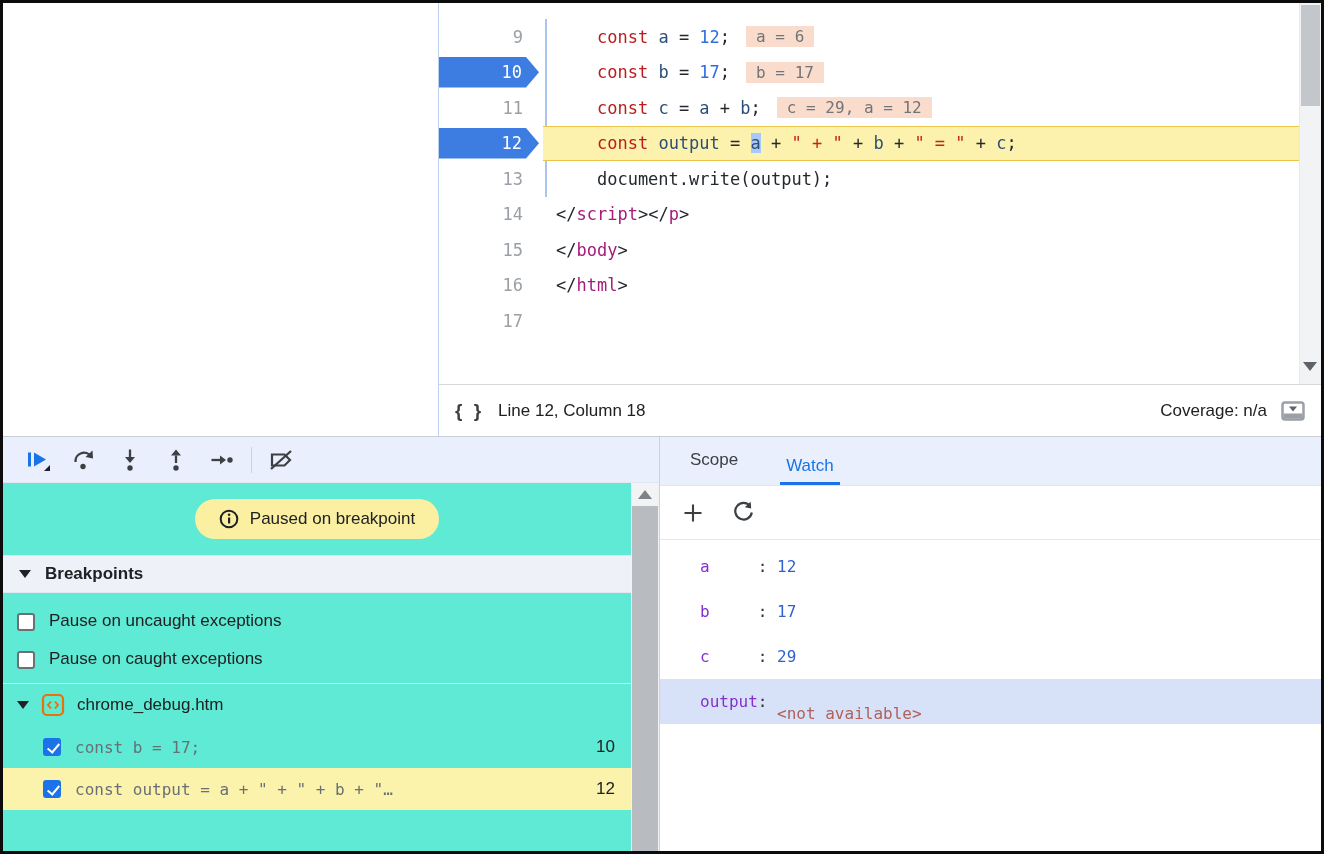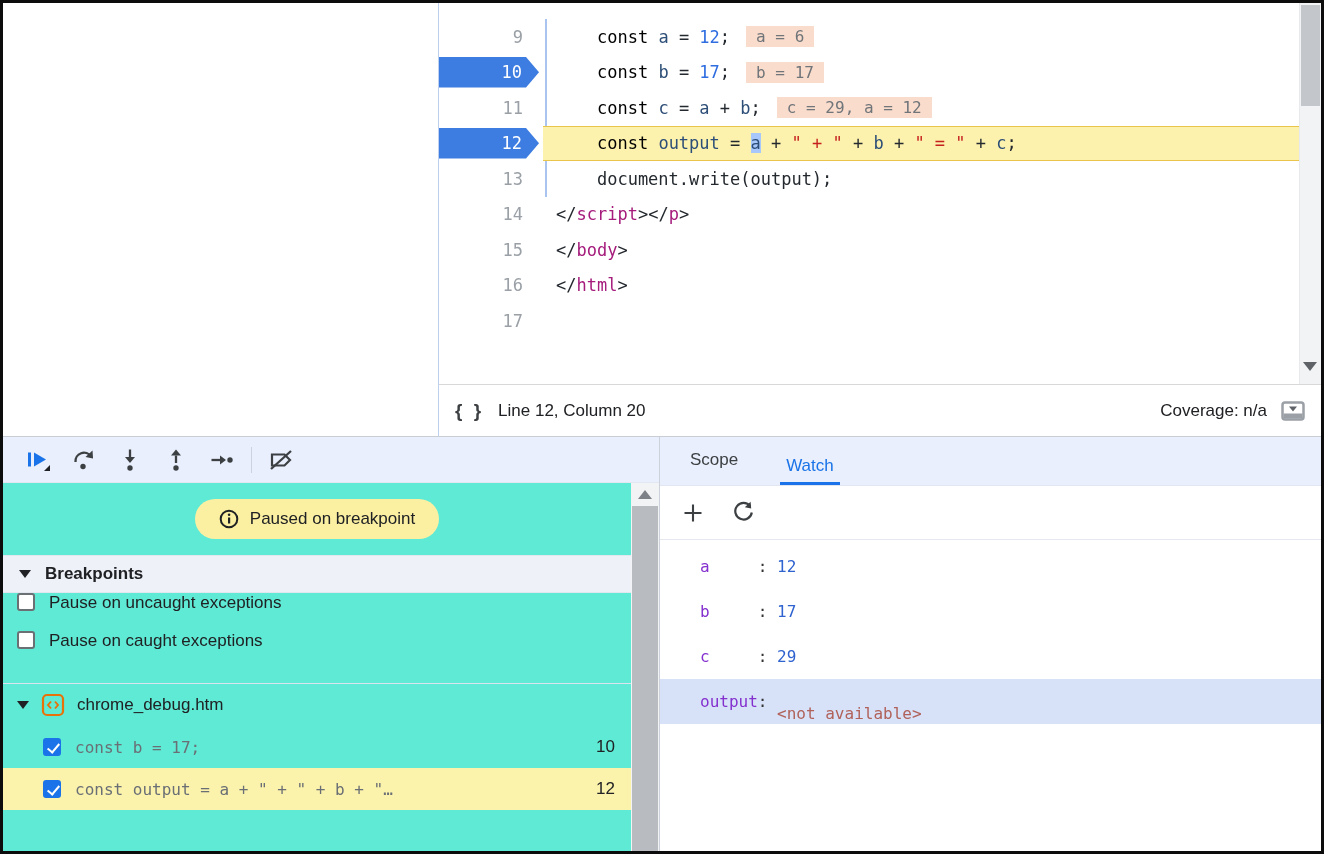--- a/index.html
+++ b/index.html
@@ -25,7 +25,7 @@
   .code-text.guide::before{content:"";position:absolute;left:2px;top:0;bottom:0;width:2px;background:#a9c4ef;}
   .code-row.current .code-text{background:#fcf2ad;border-top:1.5px solid #eac54c;border-bottom:1.5px solid #eac54c;}
   .code-row.current .code-text.guide::before{display:none;}
-  .kw{color:#000000;} .tag{color:#a51c7c;} .var{color:#2d4e77;} .num{color:#2f6de0;} .str{color:#c5221f;}
+  .kw{color:#b91c1c;} .tag{color:#a51c7c;} .var{color:#2d4e77;} .num{color:#2f6de0;} .str{color:#c5221f;}
   .sel{background:#a8c7fa;}
   .ann{margin-left:16px;background:#f9dccc;color:#70757a;padding:1px 10px;font-size:16px;}
 

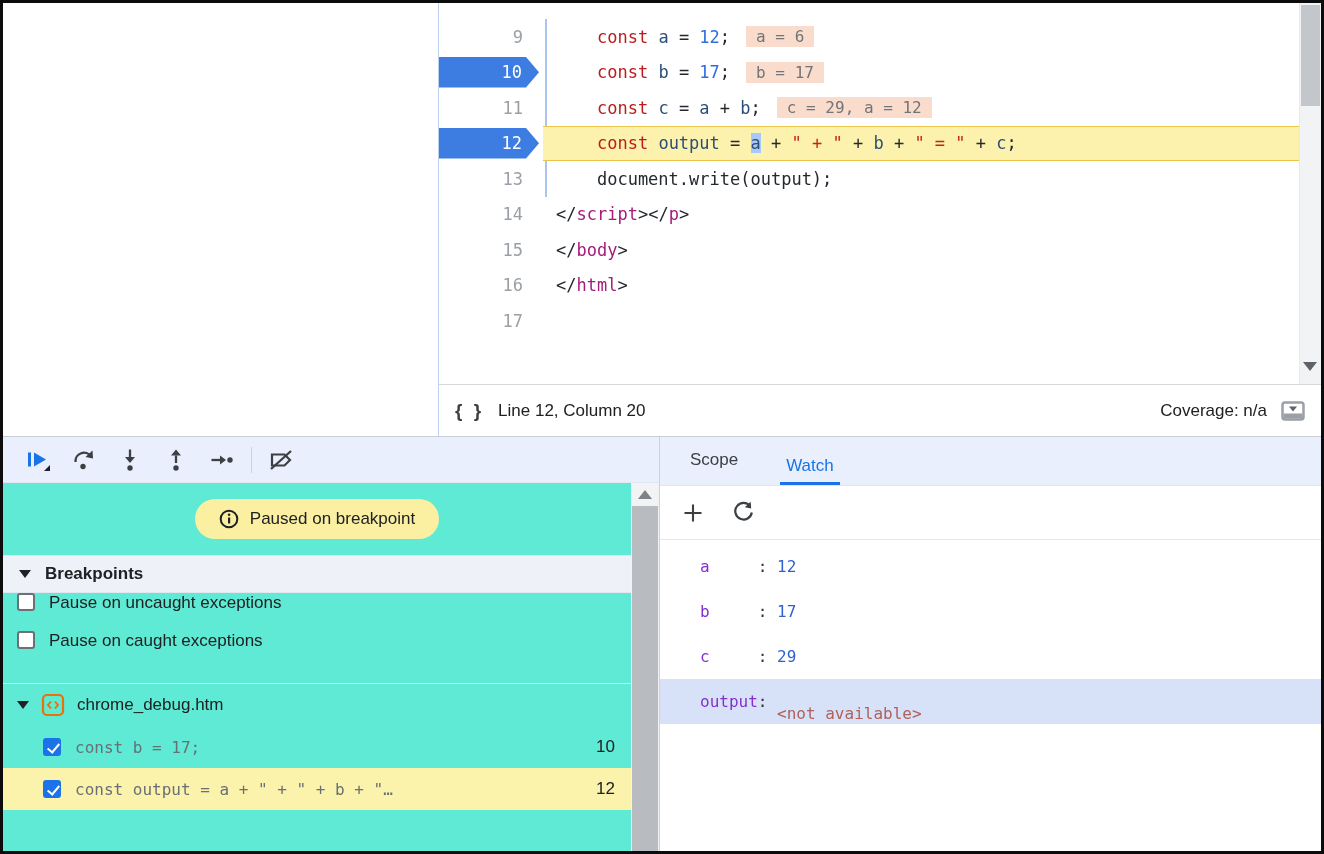--- a/index.html
+++ b/index.html
@@ -145,7 +145,7 @@
       </div>
       <div class="status-bar">
         <span class="format-icon">{ }</span>
-        <span>Line 12, Column 20</span>
+        <span>Line 12, Column 18</span>
         <span class="spacer"></span>
         <span class="coverage">Coverage: n/a</span>
         <svg width="24" height="20" viewBox="0 0 24 20">

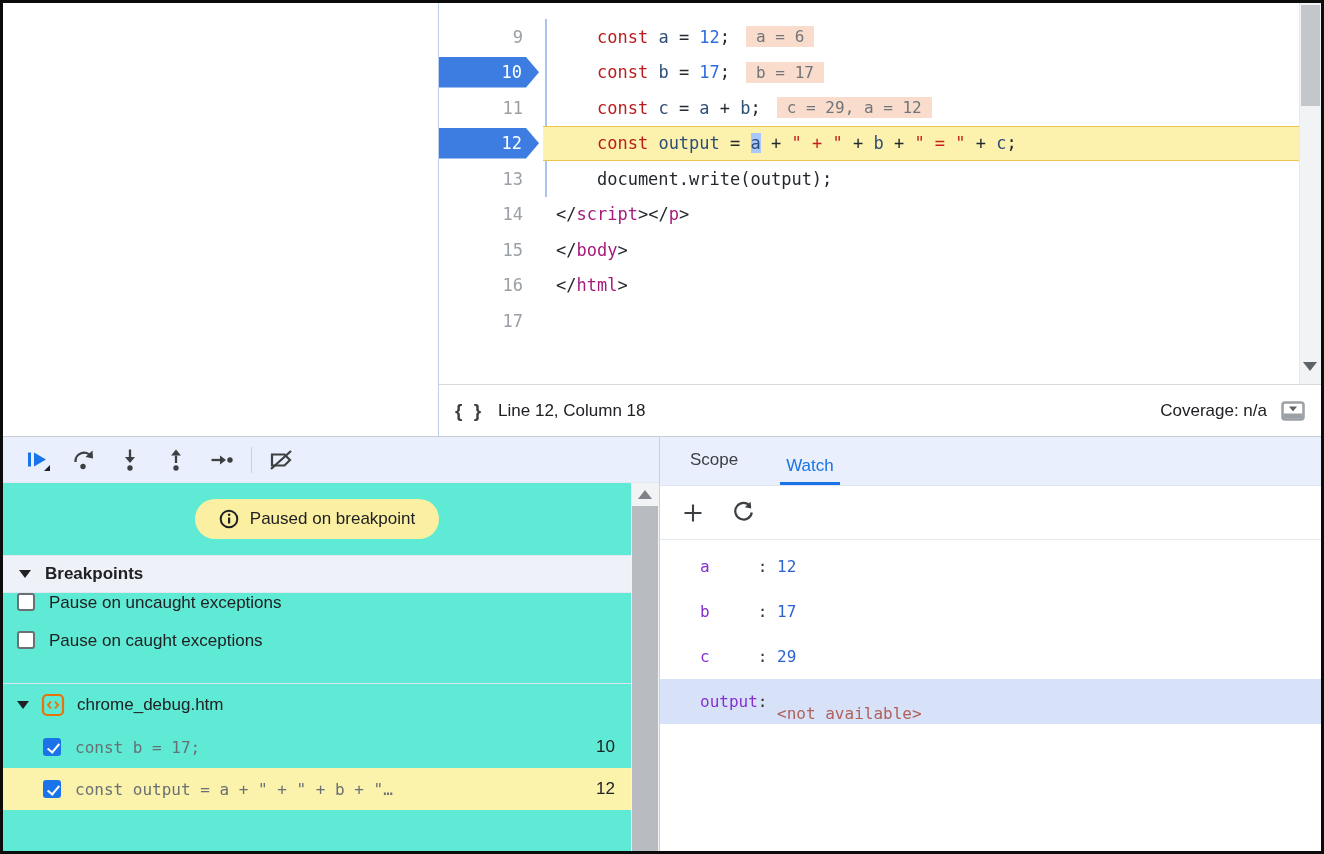--- a/index.html
+++ b/index.html
@@ -57,7 +57,7 @@
                   display:flex;align-items:center;padding-left:16px;gap:14px;font-size:17px;color:#202124;font-weight:bold;}
   .tri-down{width:0;height:0;border-left:6px solid transparent;border-right:6px solid transparent;
             border-top:8px solid #202124;flex:none;}
-  .chk-row{height:38px;display:flex;align-items:flex-start;padding-left:14px;gap:14px;font-size:17px;color:#202124;}
+  .chk-row{height:38px;display:flex;align-items:flex-end;padding-left:14px;gap:14px;font-size:17px;color:#202124;}
   .checkbox{width:18px;height:18px;border:2px solid #6b7075;border-radius:3px;background:#fff;flex:none;position:relative;}
   .checkbox.checked{background:#1a73e8;border-color:#1a73e8;}
   .checkbox.checked::after{content:"";position:absolute;left:5px;top:1px;width:5px;height:10px;

